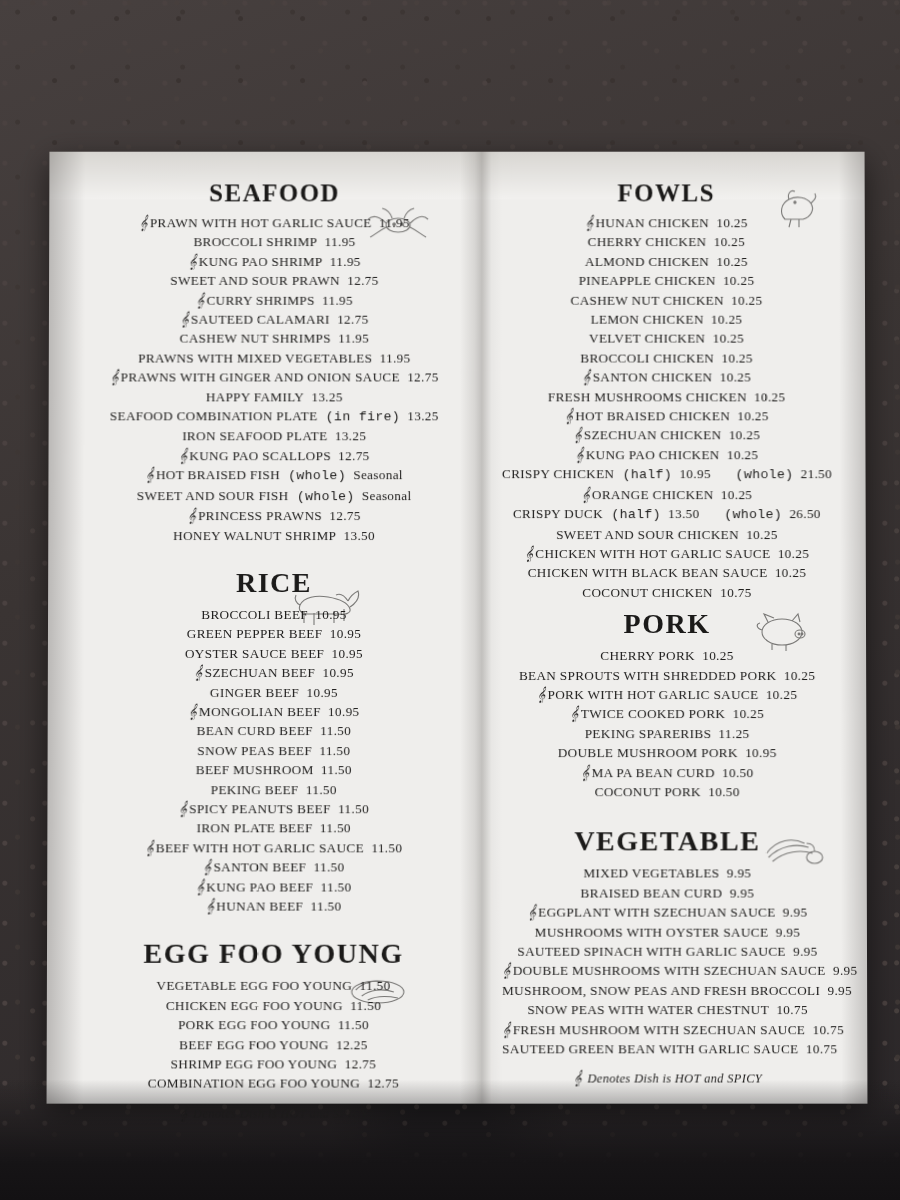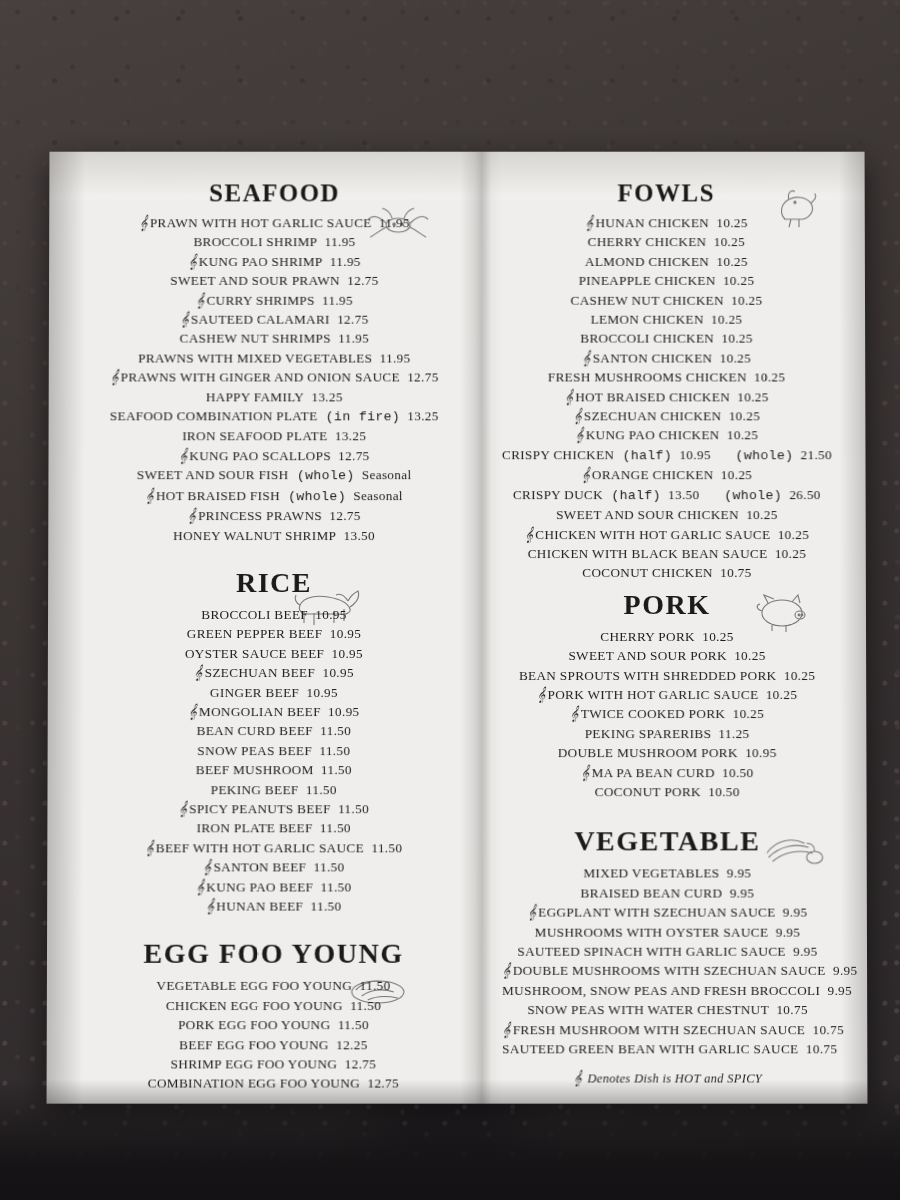--- a/index.html
+++ b/index.html
@@ -277,6 +277,7 @@
             <li><span class="name">PINEAPPLE CHICKEN</span><span class="price">&nbsp; 10.25</span></li>
             <li><span class="name">CASHEW NUT CHICKEN</span><span class="price">&nbsp; 10.25</span></li>
             <li><span class="name">LEMON CHICKEN</span><span class="price">&nbsp; 10.25</span></li>
+            <li><span class="name">VELVET CHICKEN</span><span class="price">&nbsp; 10.25</span></li>
             <li><span class="name">BROCCOLI CHICKEN</span><span class="price">&nbsp; 10.25</span></li>
             <li><span class="spicy">𝄞</span><span class="name">SANTON CHICKEN</span><span class="price">&nbsp; 10.25</span></li>
             <li><span class="name">FRESH MUSHROOMS CHICKEN</span><span class="price">&nbsp; 10.25</span></li>

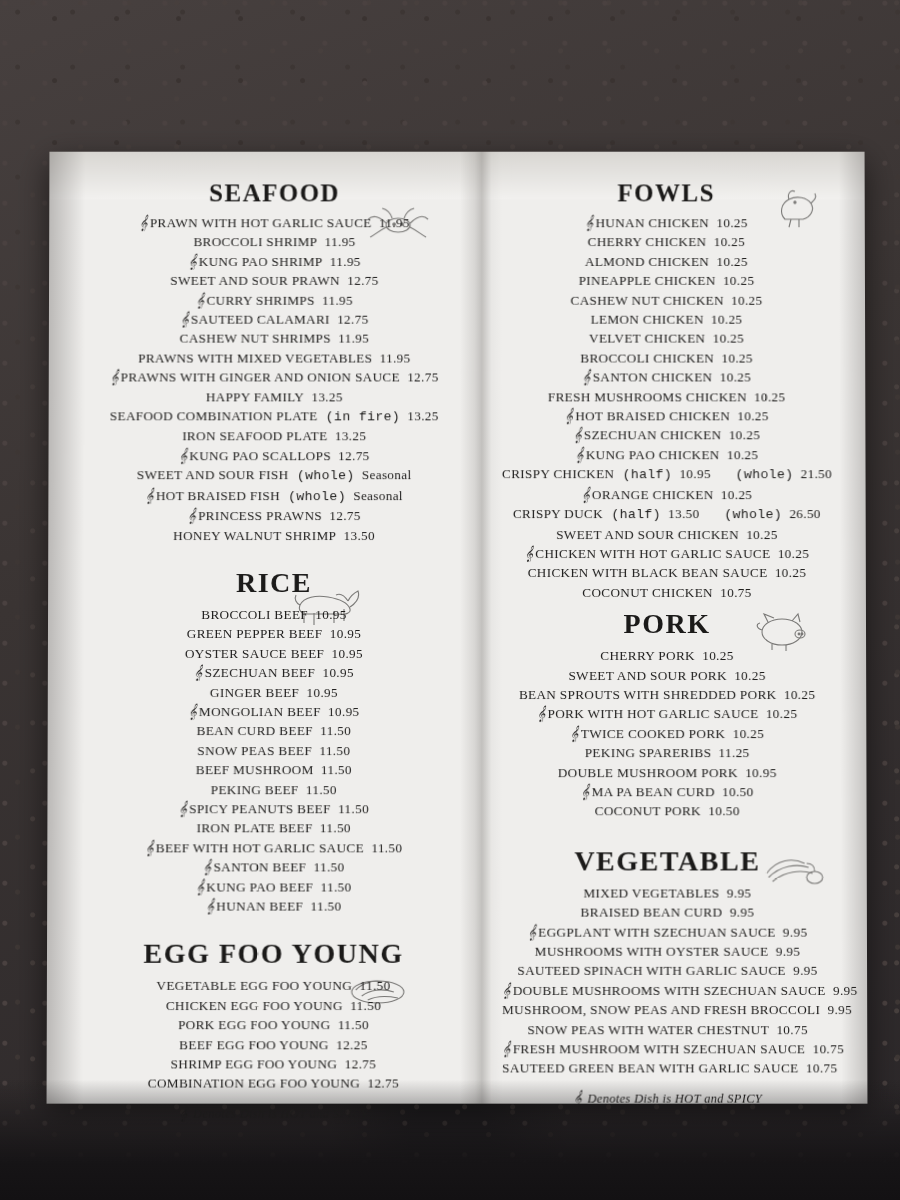--- a/index.html
+++ b/index.html
@@ -190,8 +190,8 @@
             <li><span class="name">SEAFOOD COMBINATION PLATE</span><span class="paren"> (in fire)</span><span class="price">&nbsp; 13.25</span></li>
             <li><span class="name">IRON SEAFOOD PLATE</span><span class="price">&nbsp; 13.25</span></li>
             <li><span class="spicy">𝄞</span><span class="name">KUNG PAO SCALLOPS</span><span class="price">&nbsp; 12.75</span></li>
+            <li><span class="spicy">𝄞</span><span class="name">HOT BRAISED FISH</span><span class="paren"> (whole)</span><span class="price">&nbsp; Seasonal</span></li>
             <li><span class="name">SWEET AND SOUR FISH</span><span class="paren"> (whole)</span><span class="price">&nbsp; Seasonal</span></li>
-            <li><span class="spicy">𝄞</span><span class="name">HOT BRAISED FISH</span><span class="paren"> (whole)</span><span class="price">&nbsp; Seasonal</span></li>
             <li><span class="spicy">𝄞</span><span class="name">PRINCESS PRAWNS</span><span class="price">&nbsp; 12.75</span></li>
             <li><span class="name">HONEY WALNUT SHRIMP</span><span class="price">&nbsp; 13.50</span></li>
           </ul>

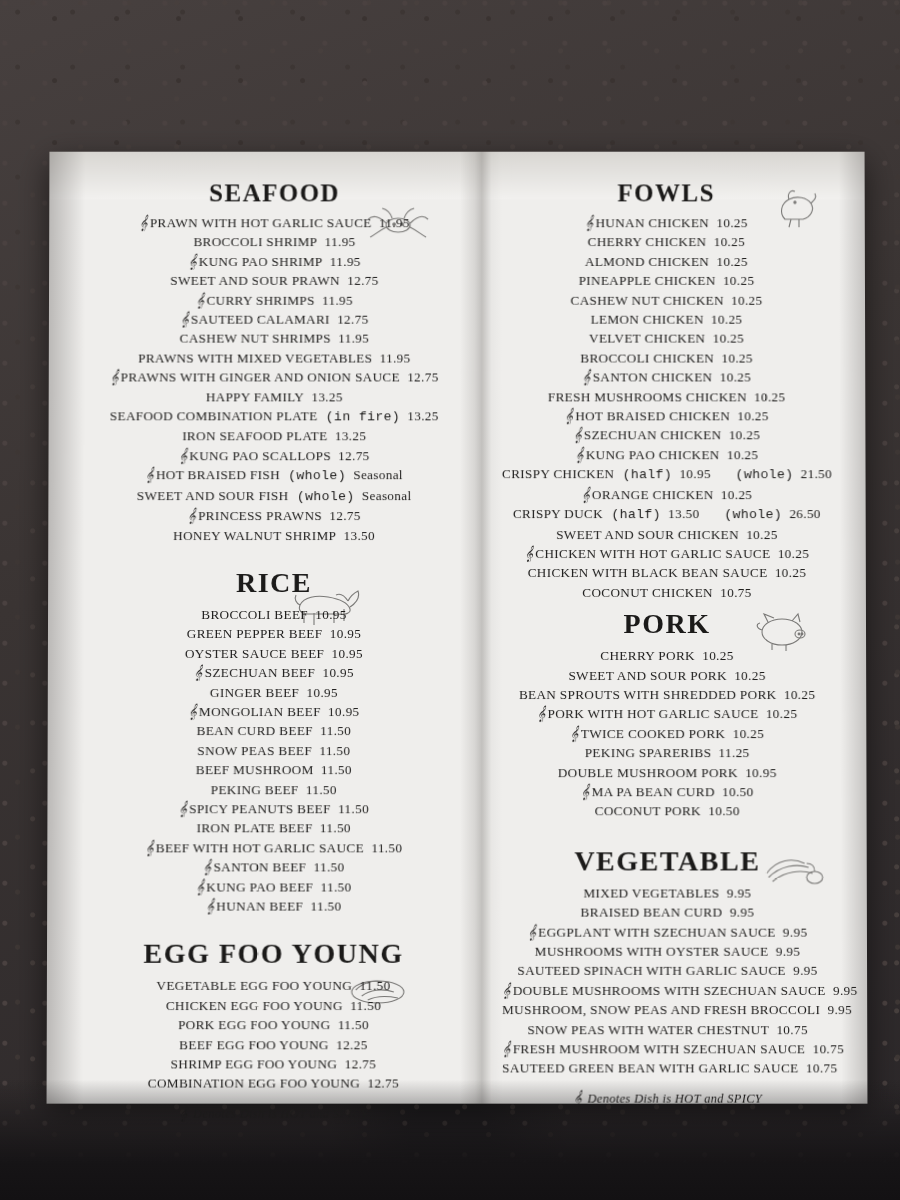--- a/index.html
+++ b/index.html
@@ -310,7 +310,6 @@
         <h2 class="section-title sz-xl">PORK</h2>
         <ul class="items">
             <li><span class="name">CHERRY PORK</span><span class="price">&nbsp; 10.25</span></li>
-            <li><span class="name">SWEET AND SOUR PORK</span><span class="price">&nbsp; 10.25</span></li>
             <li><span class="name">BEAN SPROUTS WITH SHREDDED PORK</span><span class="price">&nbsp; 10.25</span></li>
             <li><span class="spicy">𝄞</span><span class="name">PORK WITH HOT GARLIC SAUCE</span><span class="price">&nbsp; 10.25</span></li>
             <li><span class="spicy">𝄞</span><span class="name">TWICE COOKED PORK</span><span class="price">&nbsp; 10.25</span></li>

